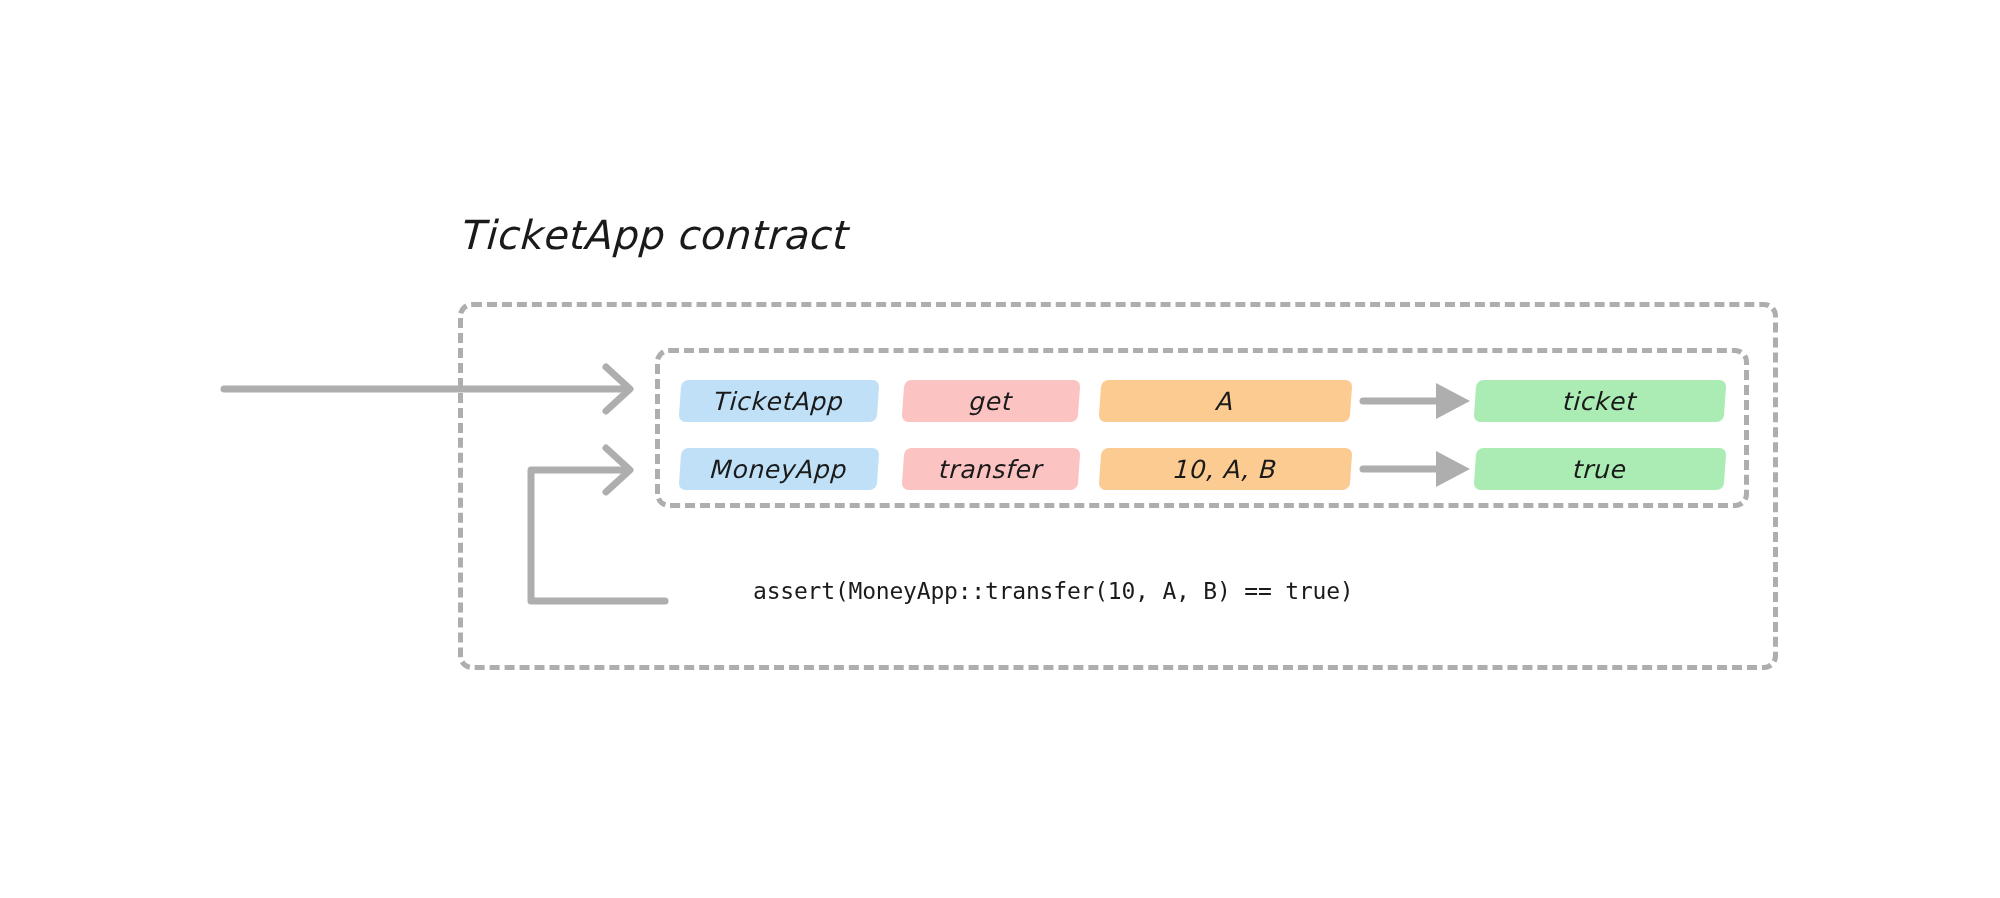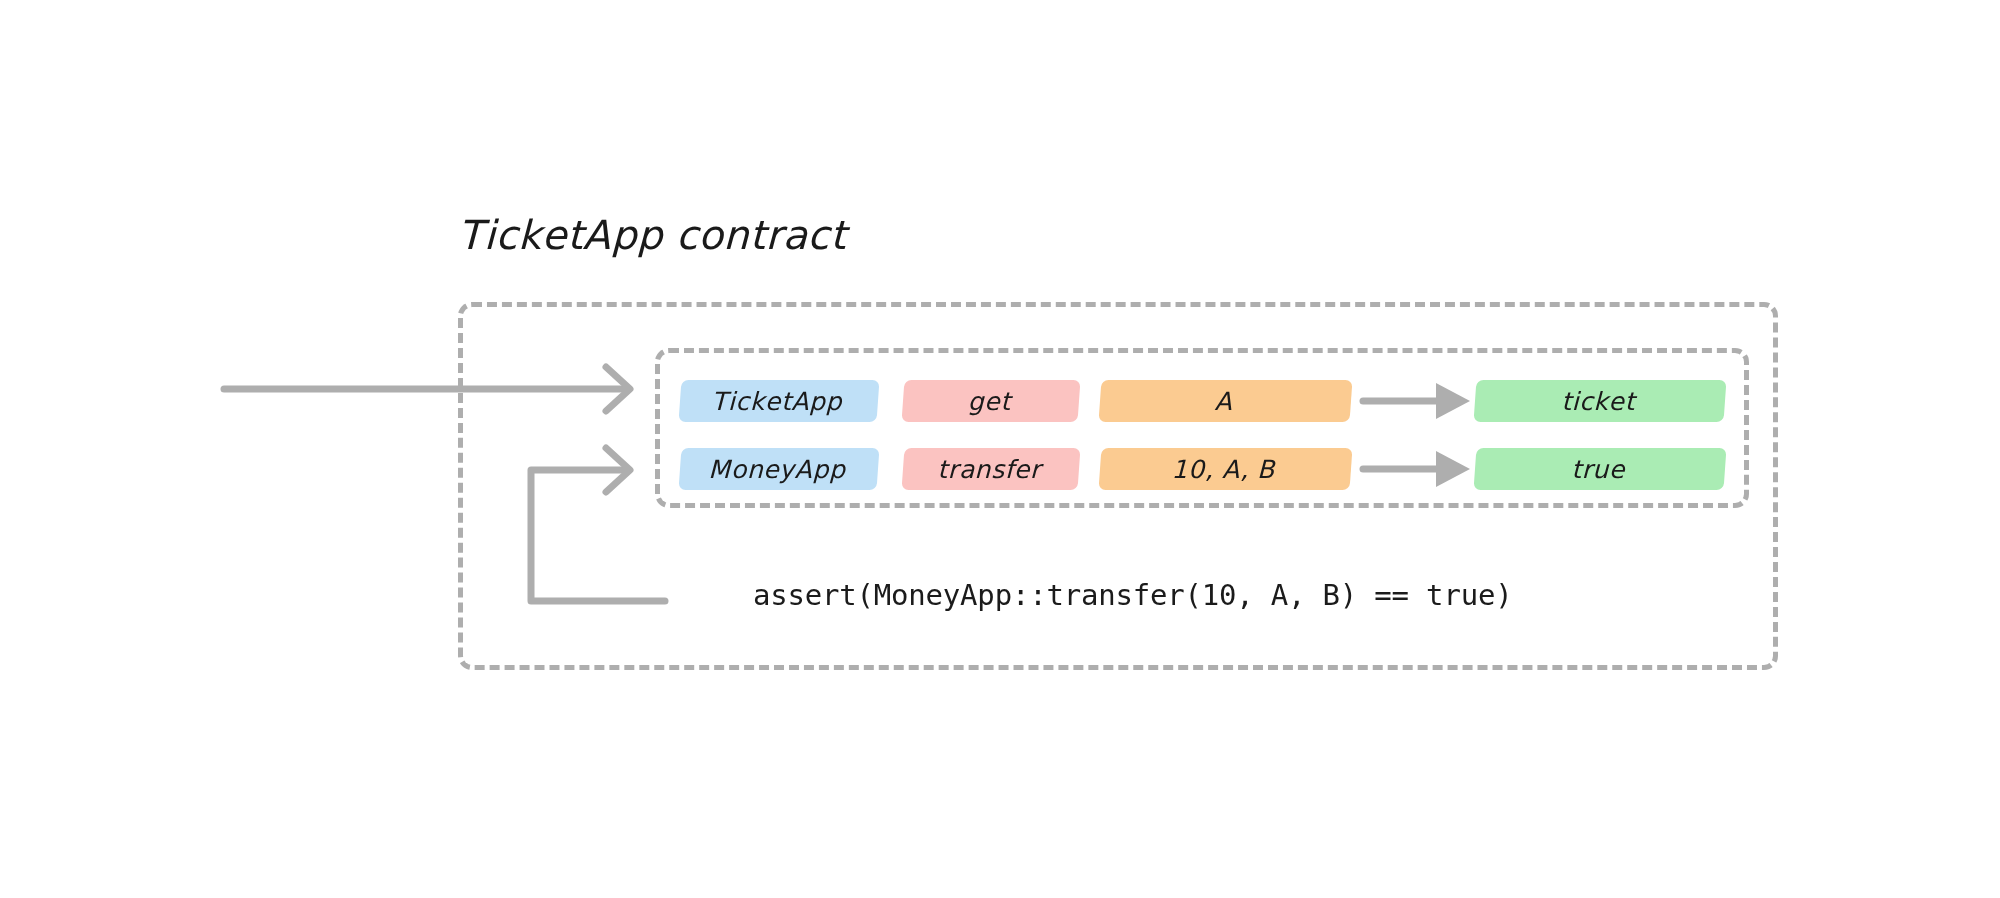--- a/index.html
+++ b/index.html
@@ -93,7 +93,7 @@
     left: 753px;
     top: 578px;
     font-family: "DejaVu Sans Mono", monospace;
-    font-size: 29px;
+    font-size: 23px;
     font-weight: 500;
     color: #1b1b1b;
     white-space: nowrap;

